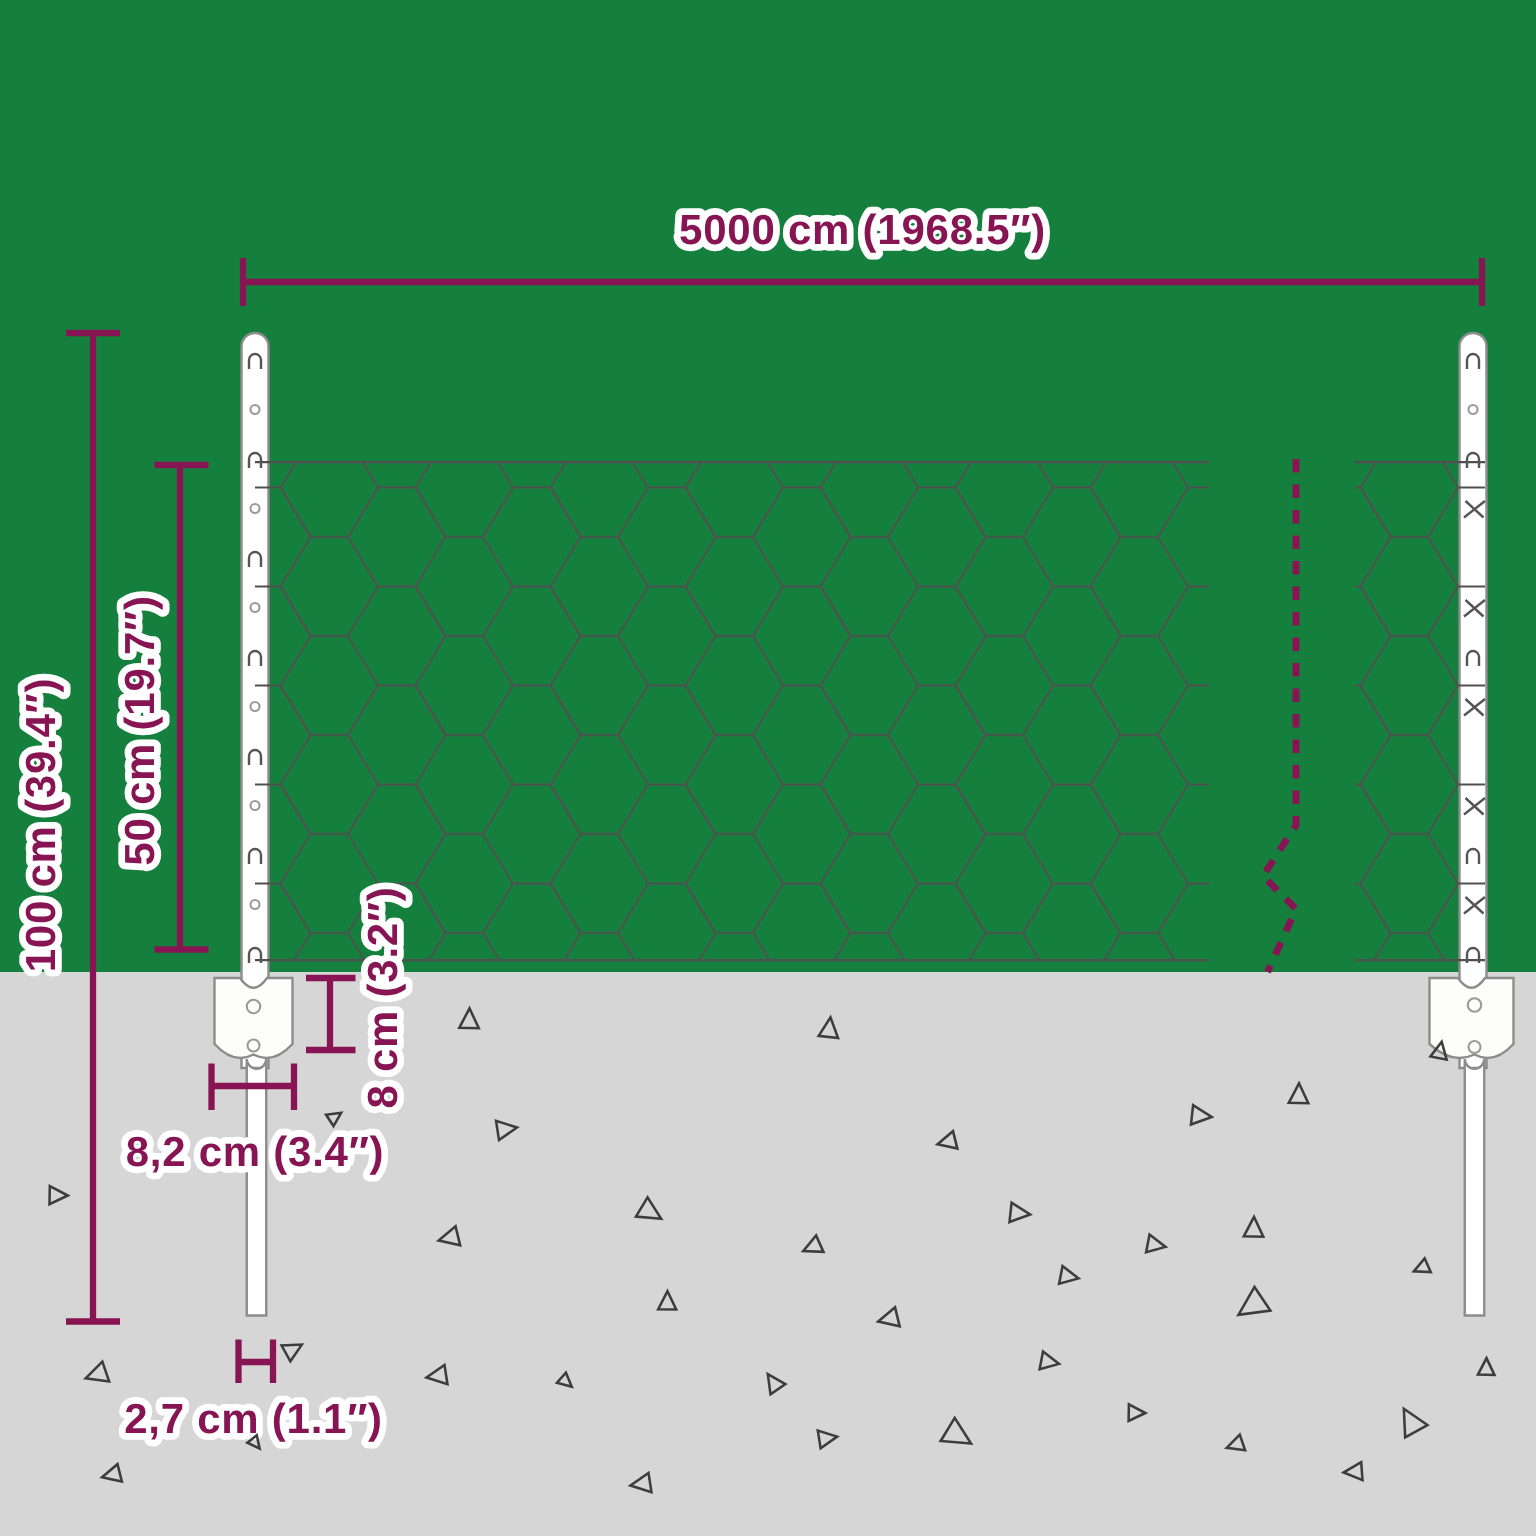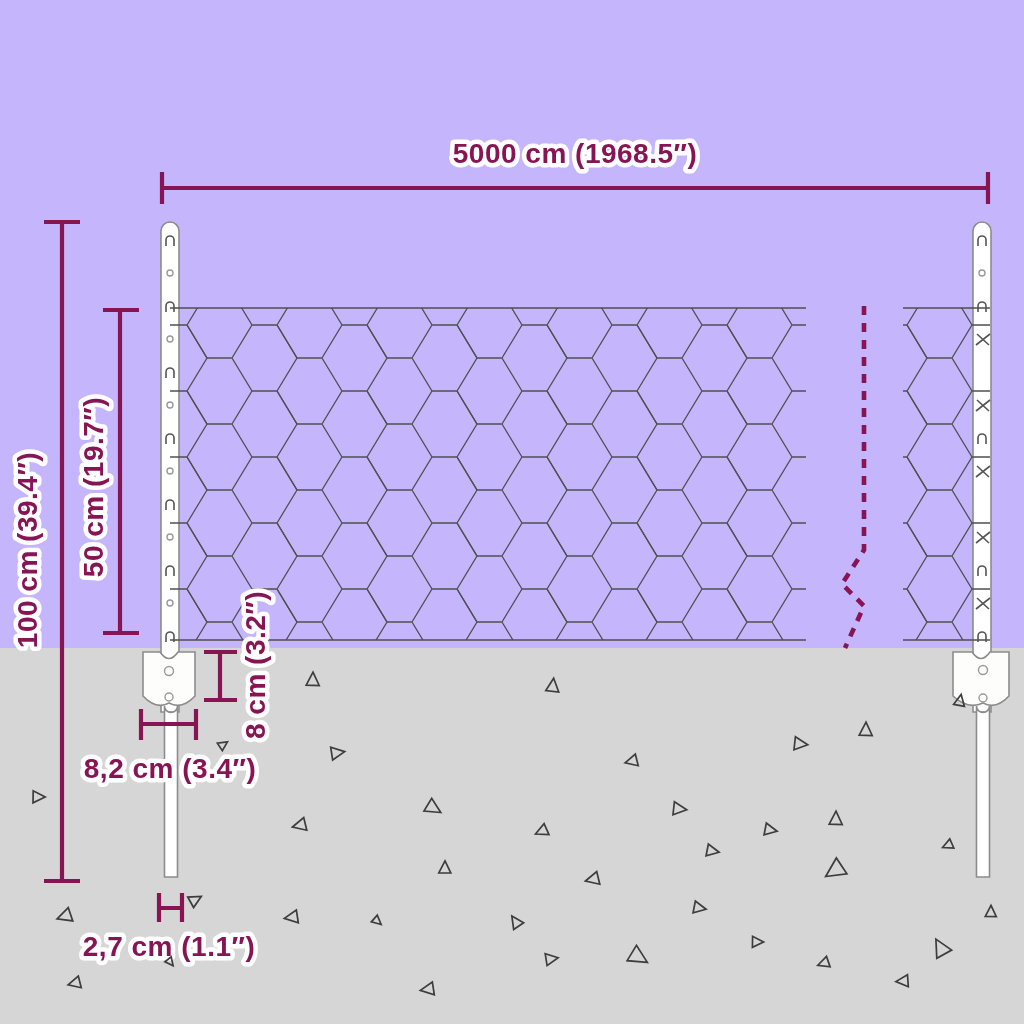--- a/index.html
+++ b/index.html
@@ -3,7 +3,7 @@
 <meta charset="utf-8">
 <style>
   html,body{margin:0;padding:0;background:#fff;}
-  .stage{width:1024px;height:1024px;position:relative;background:#c4b5fd;overflow:hidden;}
+  .stage{width:1024px;height:1024px;position:relative;background:#15803d;overflow:hidden;}
   svg{display:block;}
   .ground{fill:var(--ground,#d6d6d6);}
   .wire{stroke:var(--wire,#4f4f4f);stroke-width:1.3;fill:none;}

